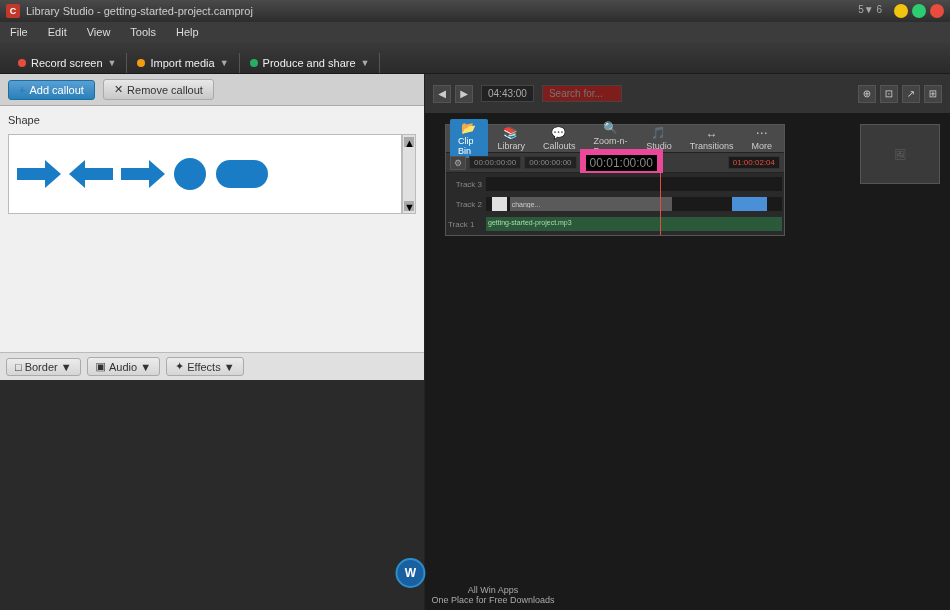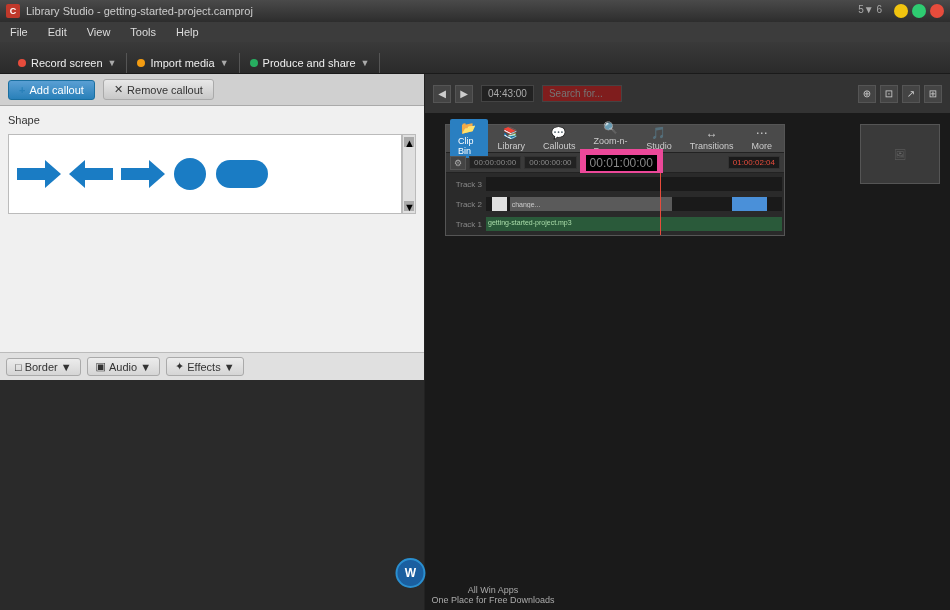--- a/index.html
+++ b/index.html
@@ -419,7 +419,7 @@
           </div>
 
           <div style="display:flex;align-items:center;height:18px;">
-            <div style="width:38px;color:#888;font-size:8px;text-align:right;padding-right:4px;">Track 1</div>
+            <div style="width:38px;color:#888;font-size:8px;padding-right:4px;">Track 1</div>
             <div style="flex:1;height:14px;background:#2a5a3a;position:relative;">
               <div style="font-size:7px;color:#aaddaa;padding:2px;">getting-started-project.mp3</div>
             </div>

